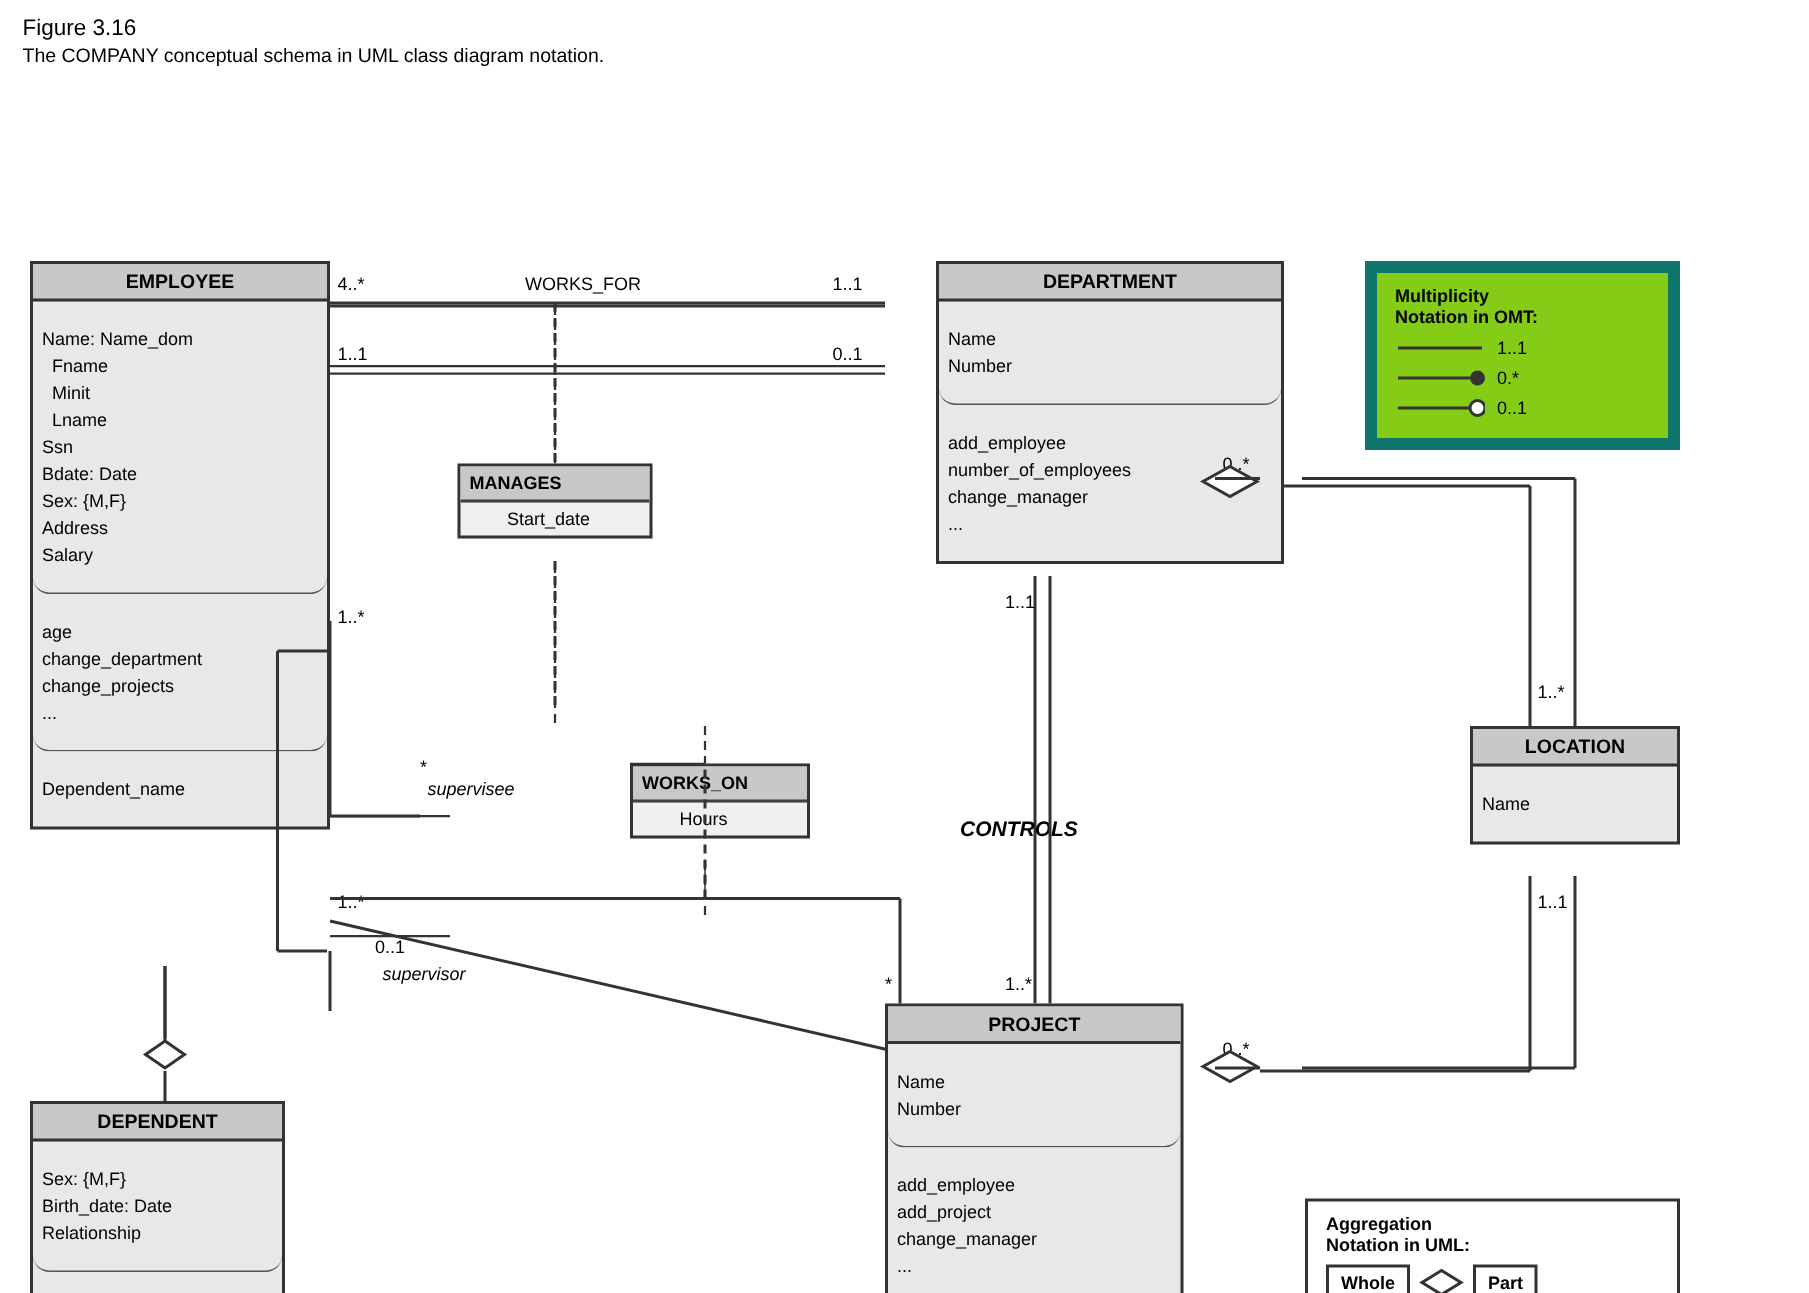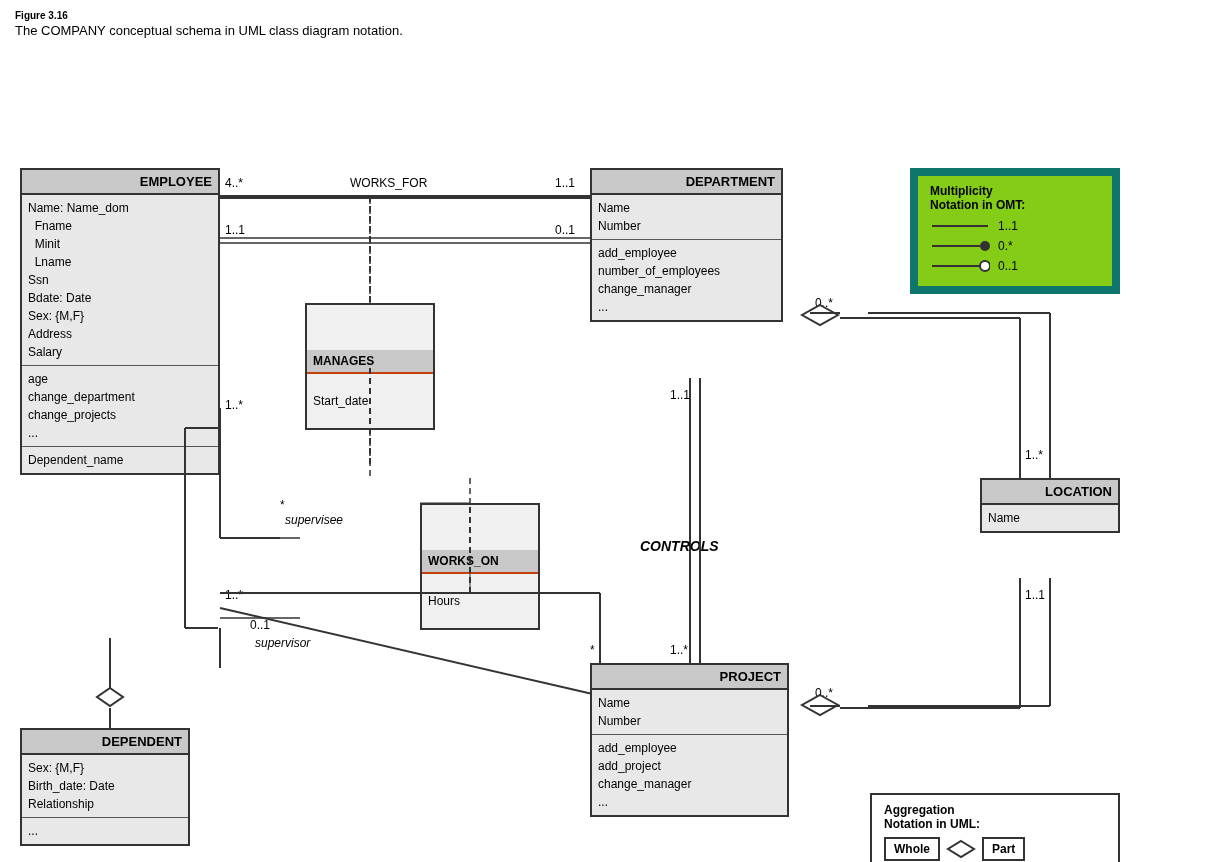--- a/index.html
+++ b/index.html
@@ -14,8 +14,8 @@
     }
 
     .figure-title {
-      font-weight: bold;
-      font-size: 10px;
+      font-weight: normal;
+      font-size: 15px;
       margin: 10px 15px 2px 15px;
     }
     .figure-caption {

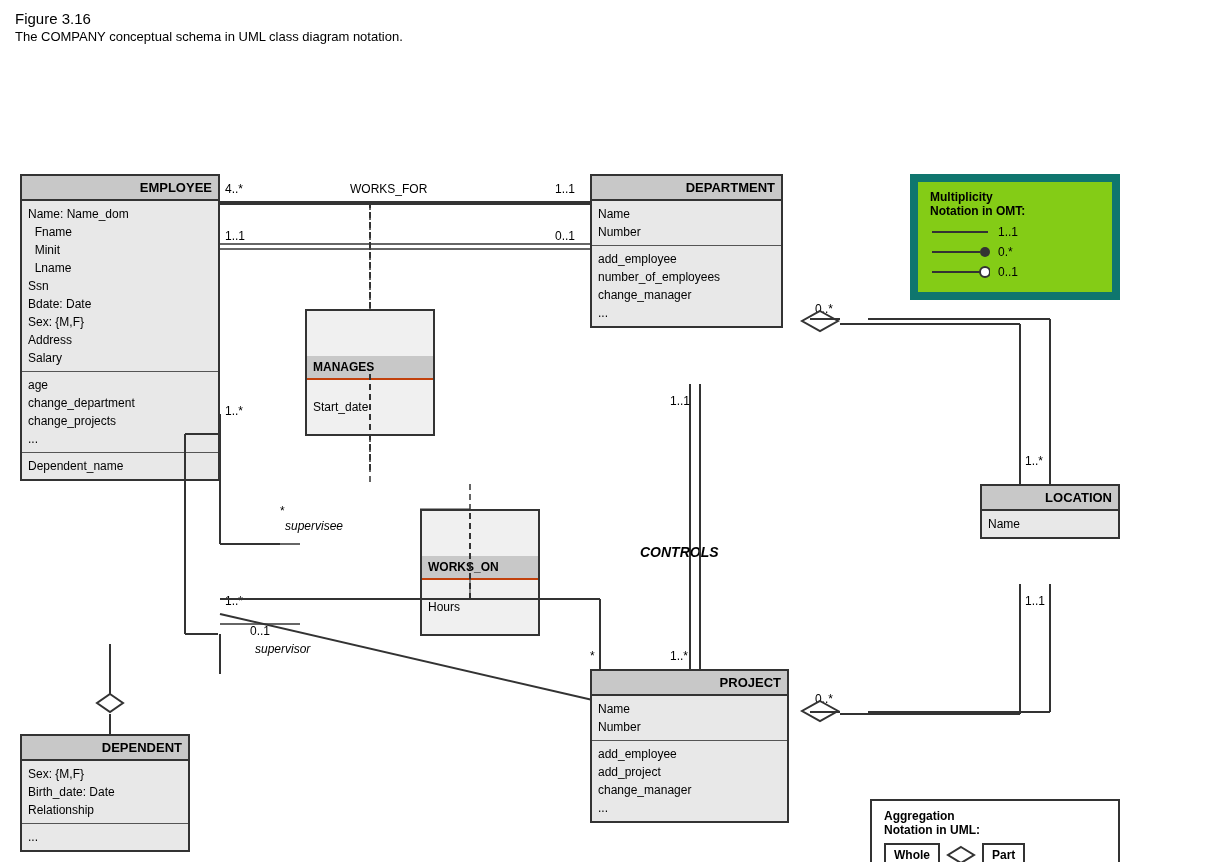--- a/index.html
+++ b/index.html
@@ -43,7 +43,7 @@
       padding: 4px 6px;
       font-weight: bold;
       font-size: 13px;
-      text-align: right;
+      text-align: center;
     }
     .uml-class .class-section {
       padding: 4px 6px;

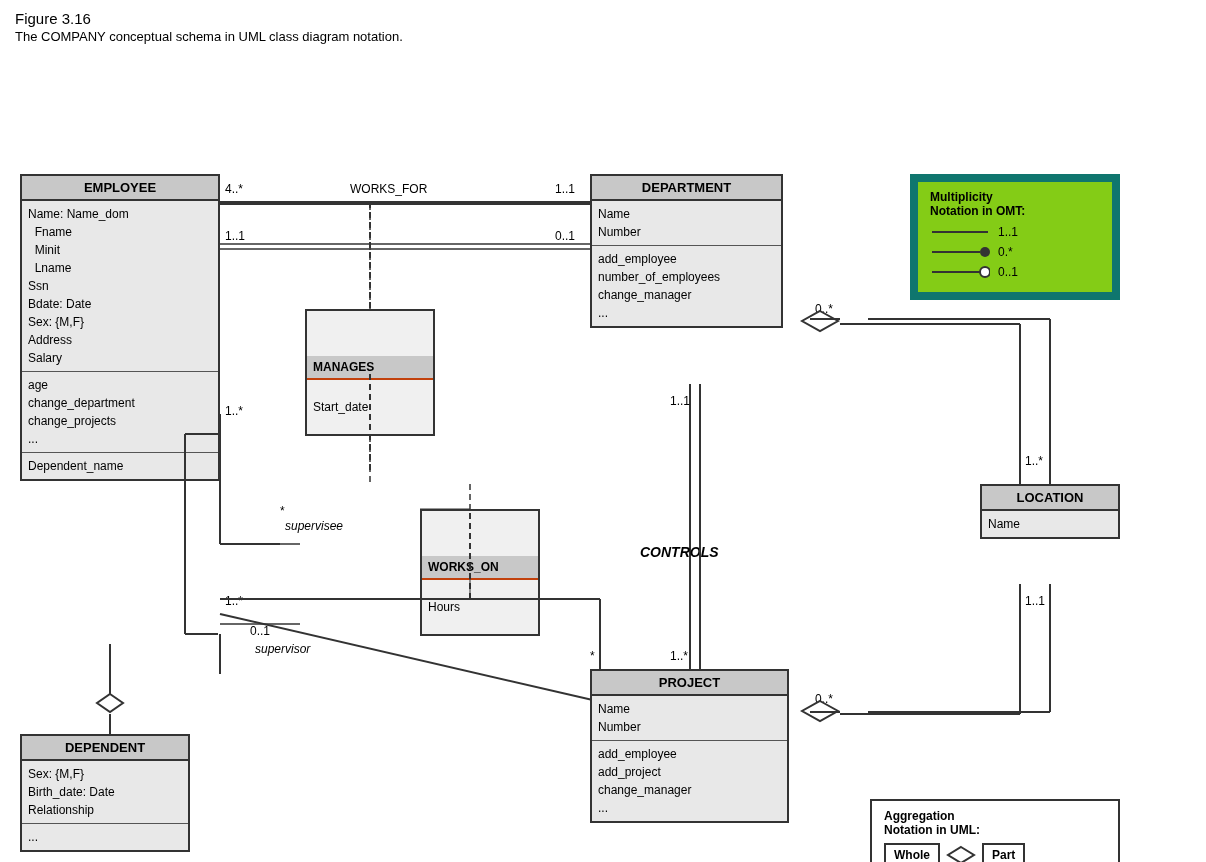--- a/index.html
+++ b/index.html
@@ -206,7 +206,7 @@
     </div>
   </div>
 
-  <div class="uml-class" style="left:590px; top:120px; width:193px;">
+  <div class="uml-class" style="left:624px; top:120px; width:232px;">
     <div class="class-header">DEPARTMENT</div>
     <div class="class-section">
       <p>Name</p>

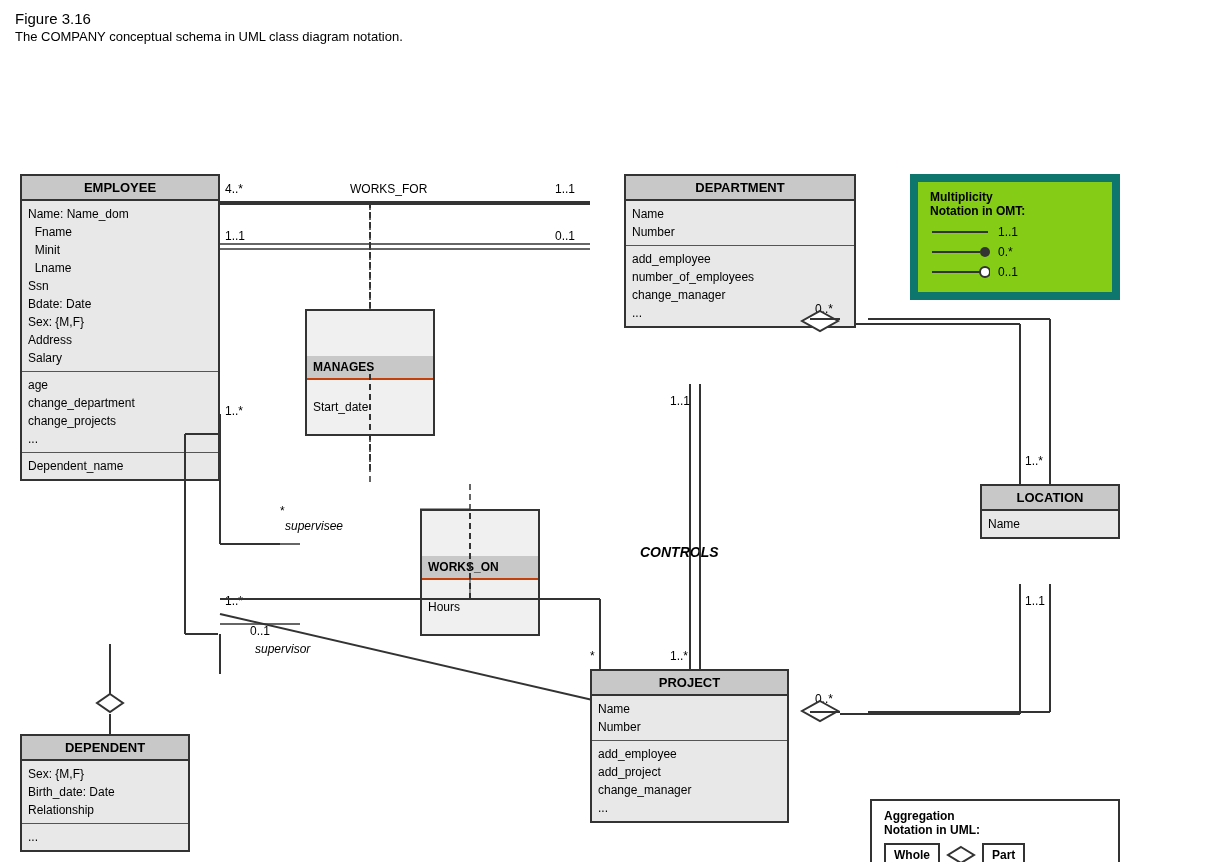--- a/index.html
+++ b/index.html
@@ -46,9 +46,10 @@
       text-align: center;
     }
     .uml-class .class-section {
-      padding: 4px 6px;
+      padding: 16px 6px;
       border-bottom: 1px solid #555;
       min-height: 20px;
+      border-radius: 11px;
     }
     .uml-class .class-section:last-child {
       border-bottom: none;

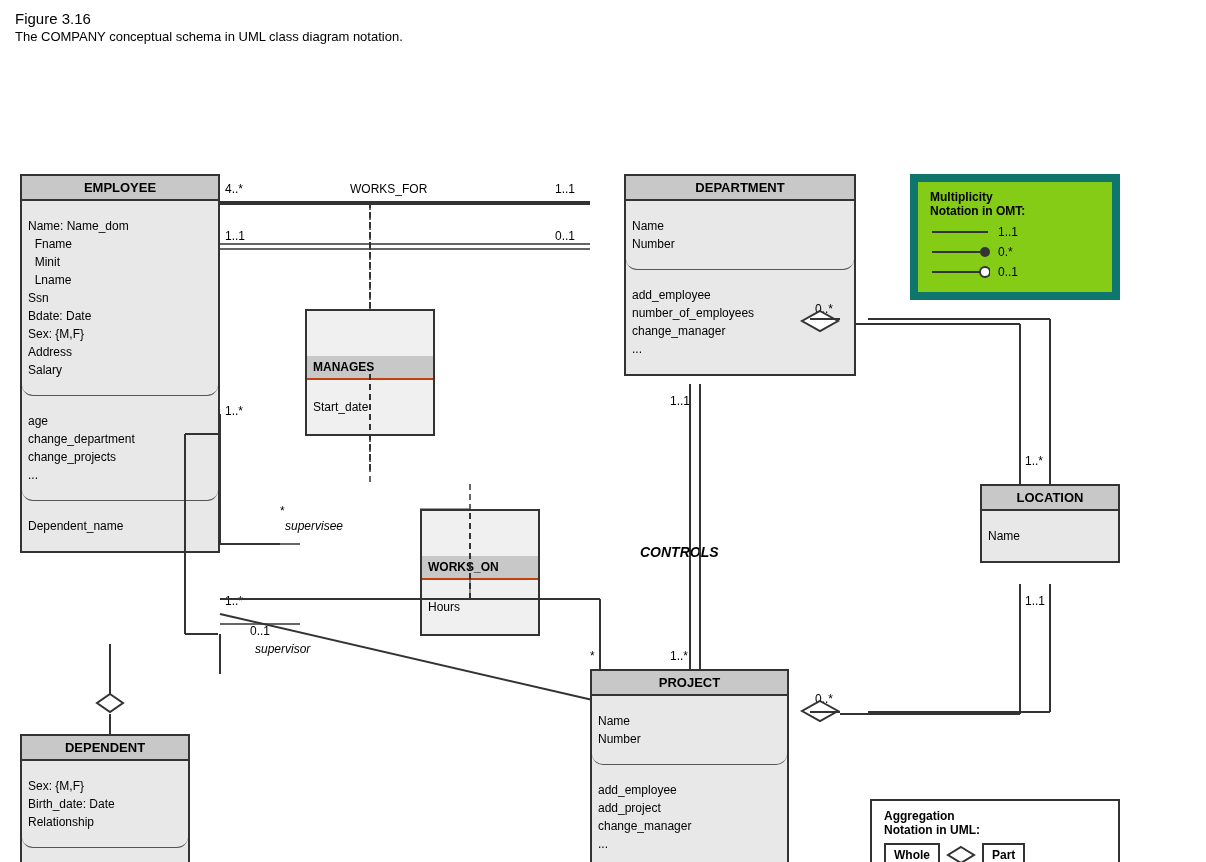--- a/index.html
+++ b/index.html
@@ -67,12 +67,11 @@
     }
     .assoc-box .assoc-header {
       background: #c8c8c8;
-      border-bottom: 2px solid #c2410c;
+      border-bottom: 2px solid #404040;
       padding: 4px 6px;
       font-weight: bold;
       font-size: 12px;
       text-align: left;
-      margin-top: 45px;
     }
     .assoc-box .assoc-section {
       padding: 20px 6px;

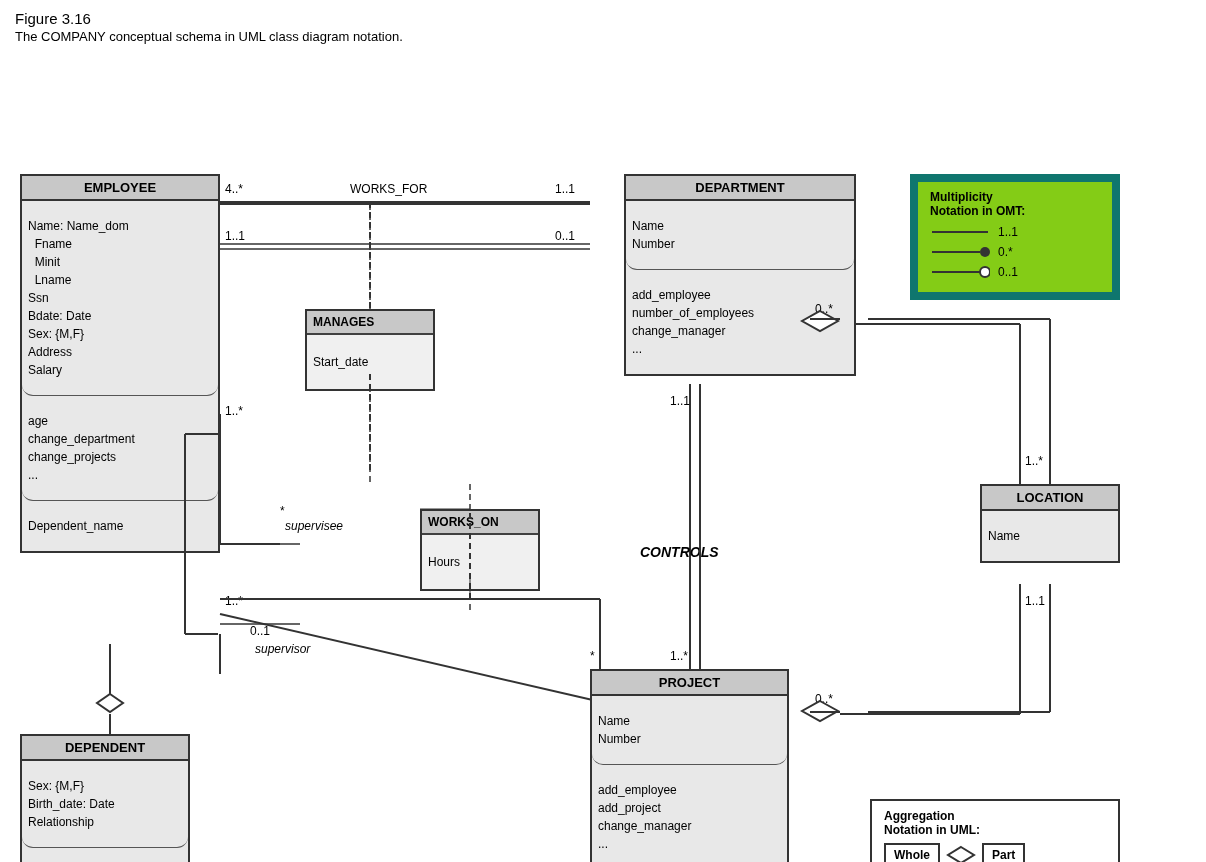--- a/index.html
+++ b/index.html
@@ -74,7 +74,8 @@
       text-align: left;
     }
     .assoc-box .assoc-section {
-      padding: 20px 6px;
+      padding: 4px 6px;
+      margin-left: 25px;
     }
 
     

